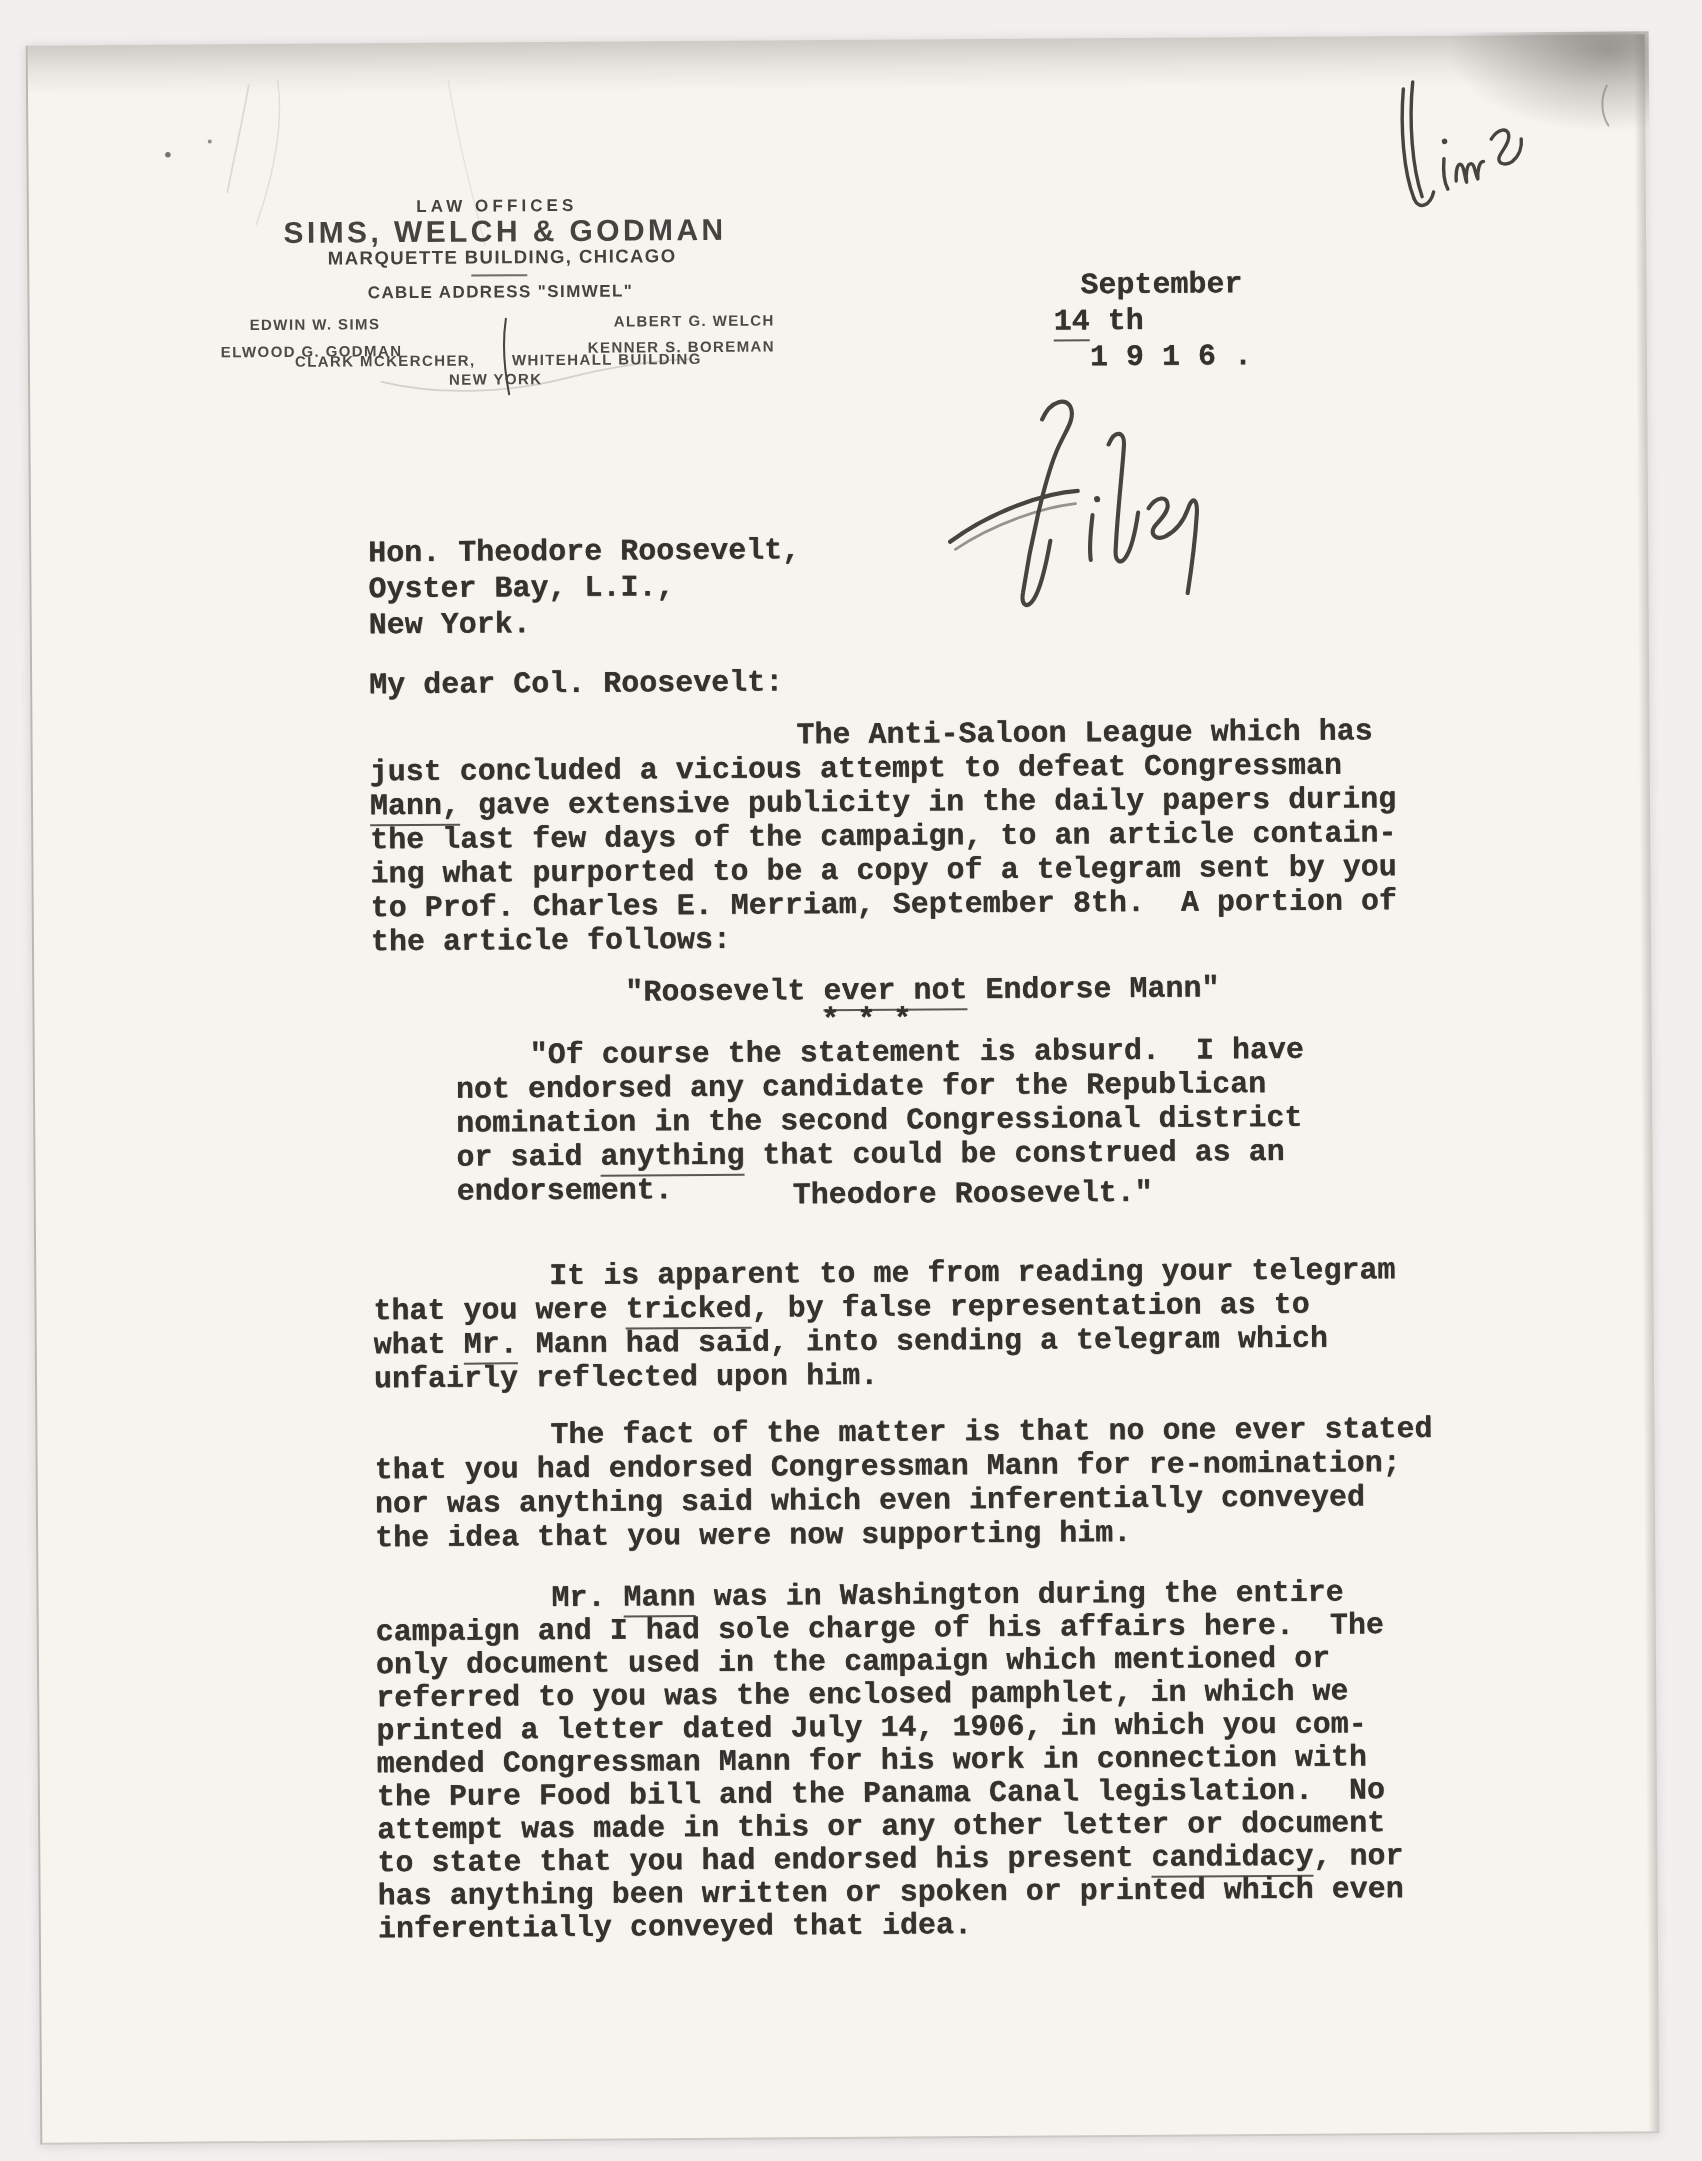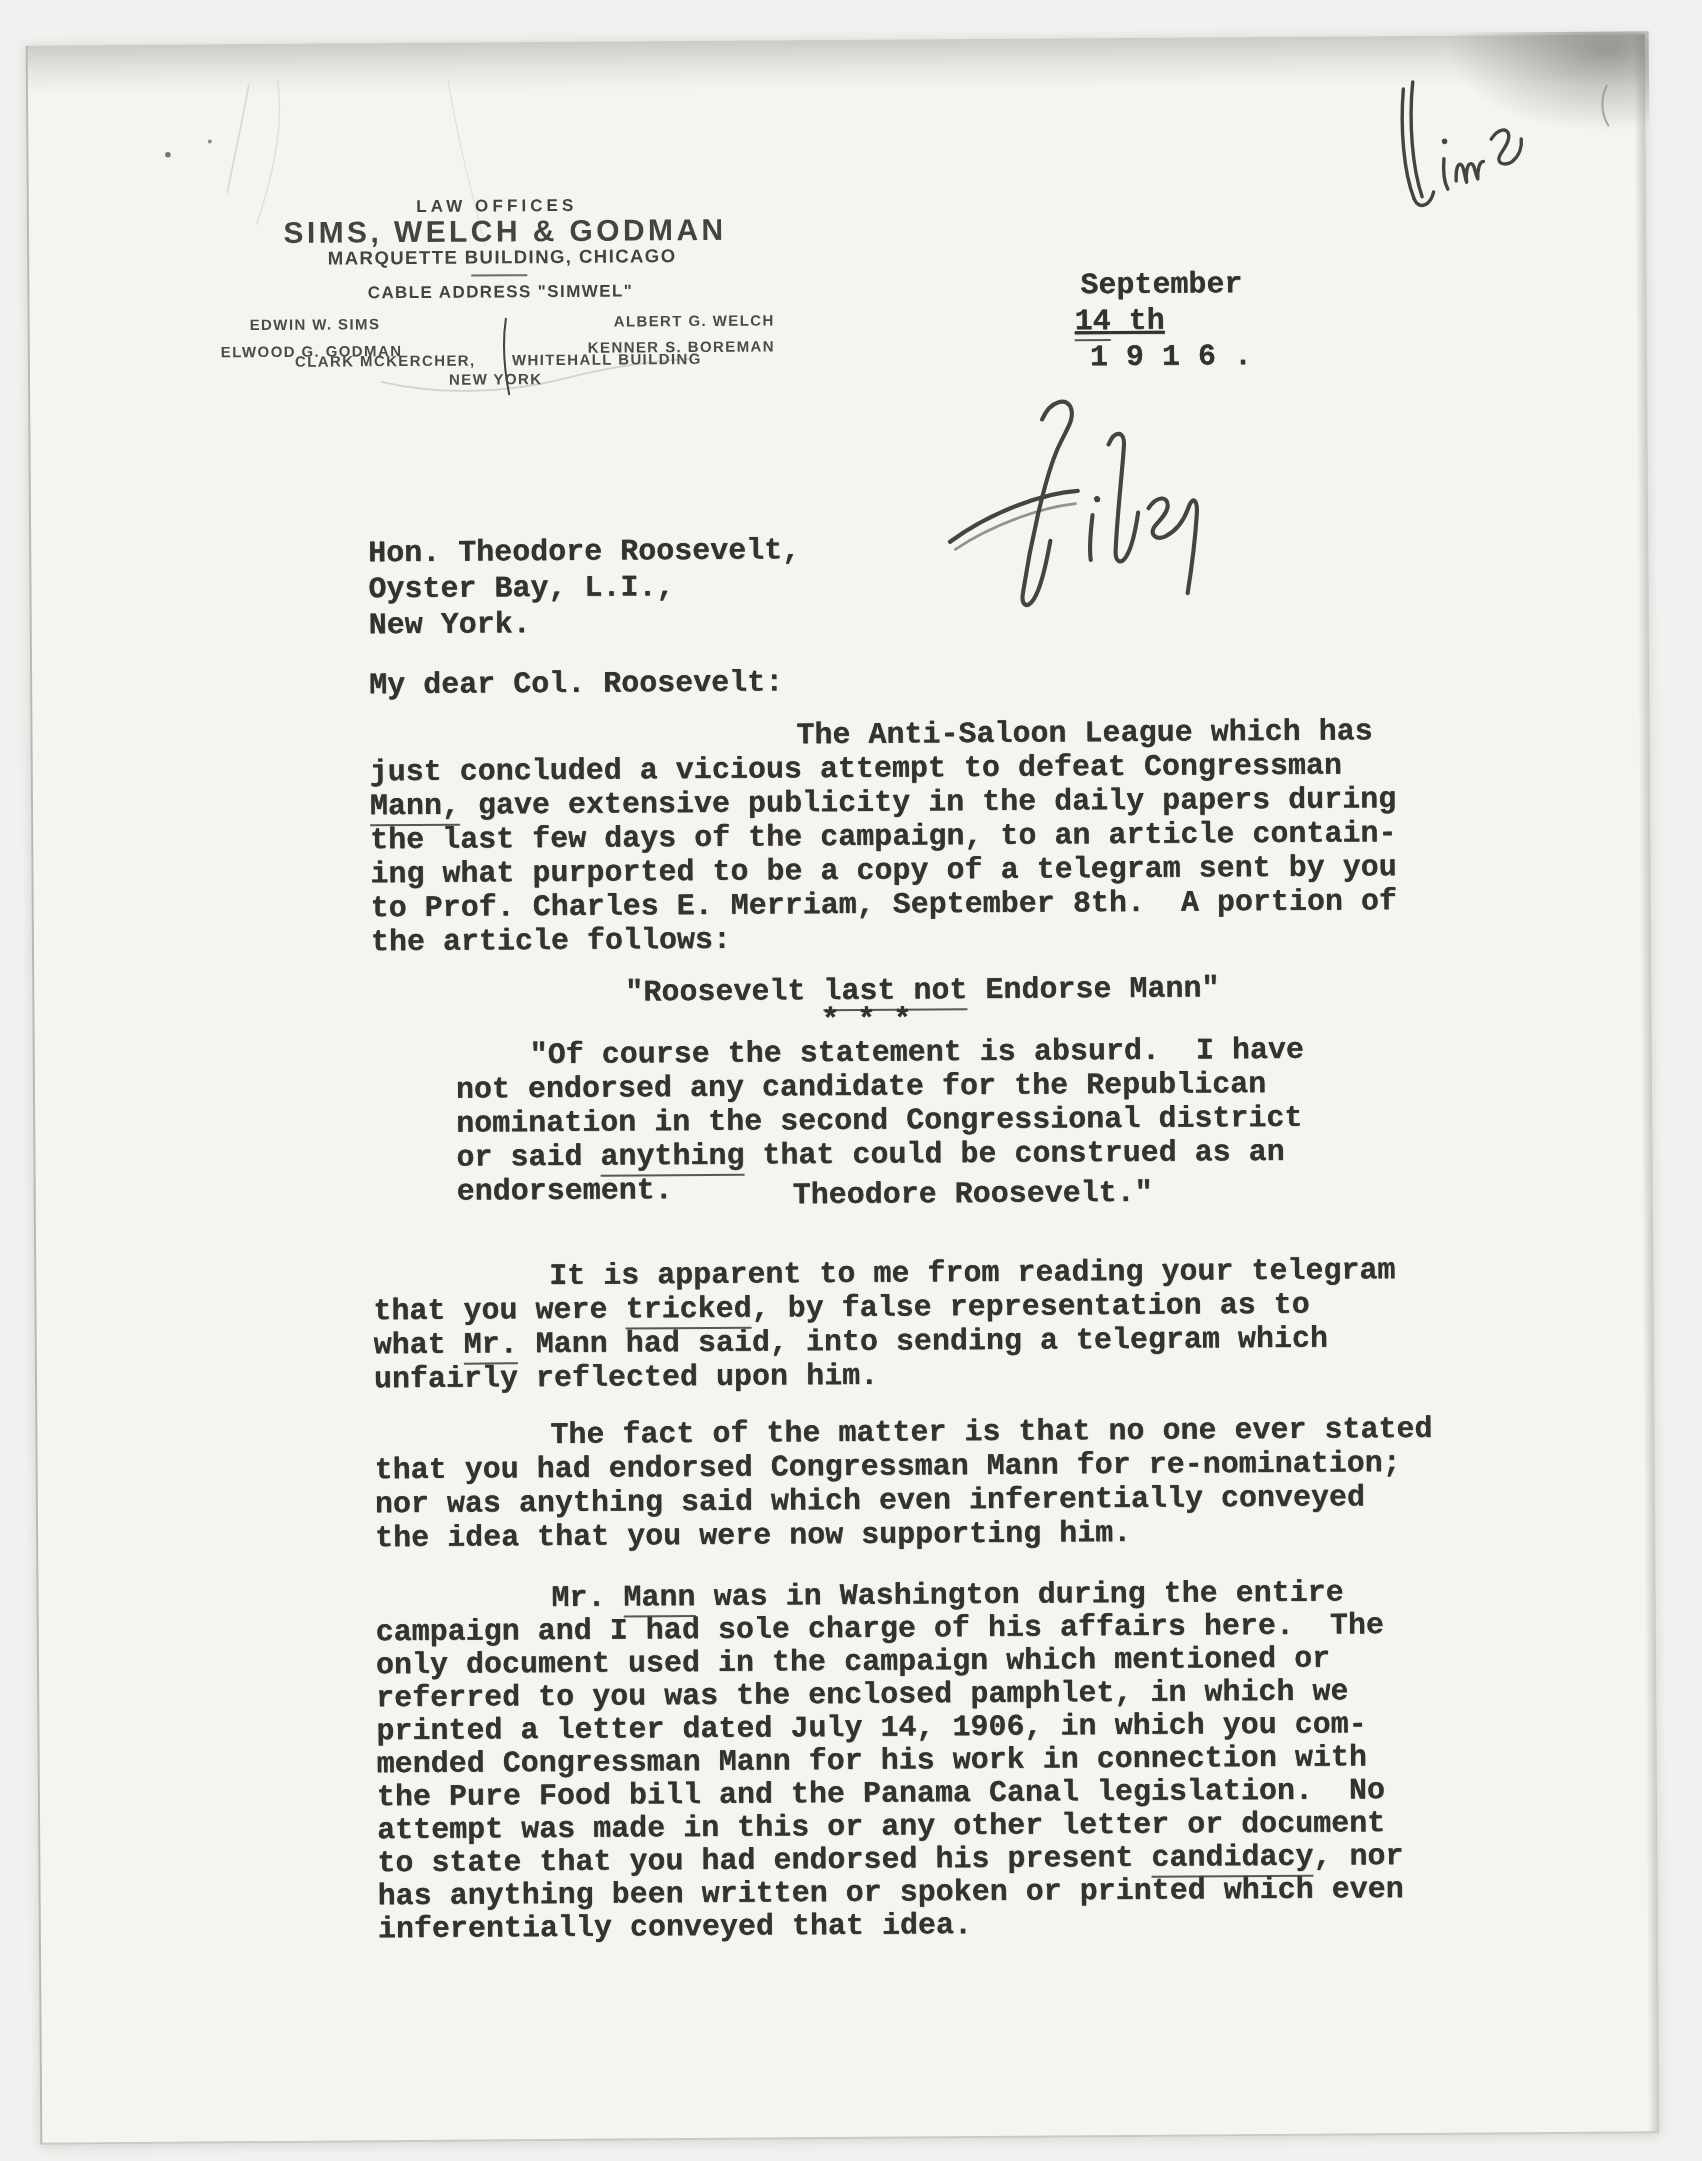--- a/index.html
+++ b/index.html
@@ -91,7 +91,7 @@
     </svg>
 
     <div class="typed" style="left:1051px;top:230px;">September</div>
-    <div class="typed" style="left:1045px;top:266px;text-decoration:underline;"><span class="u">14</span> th</div>
+    <div class="typed" style="left:1024px;top:266px;"><span class="u">14</span> th</div>
     <div class="typed" style="left:1060px;top:302px;">1 9 1 6 .</div>
 
     <svg class="script" style="left:881px;top:348px;" width="331" height="262" viewBox="0 0 480 380" aria-label="File">

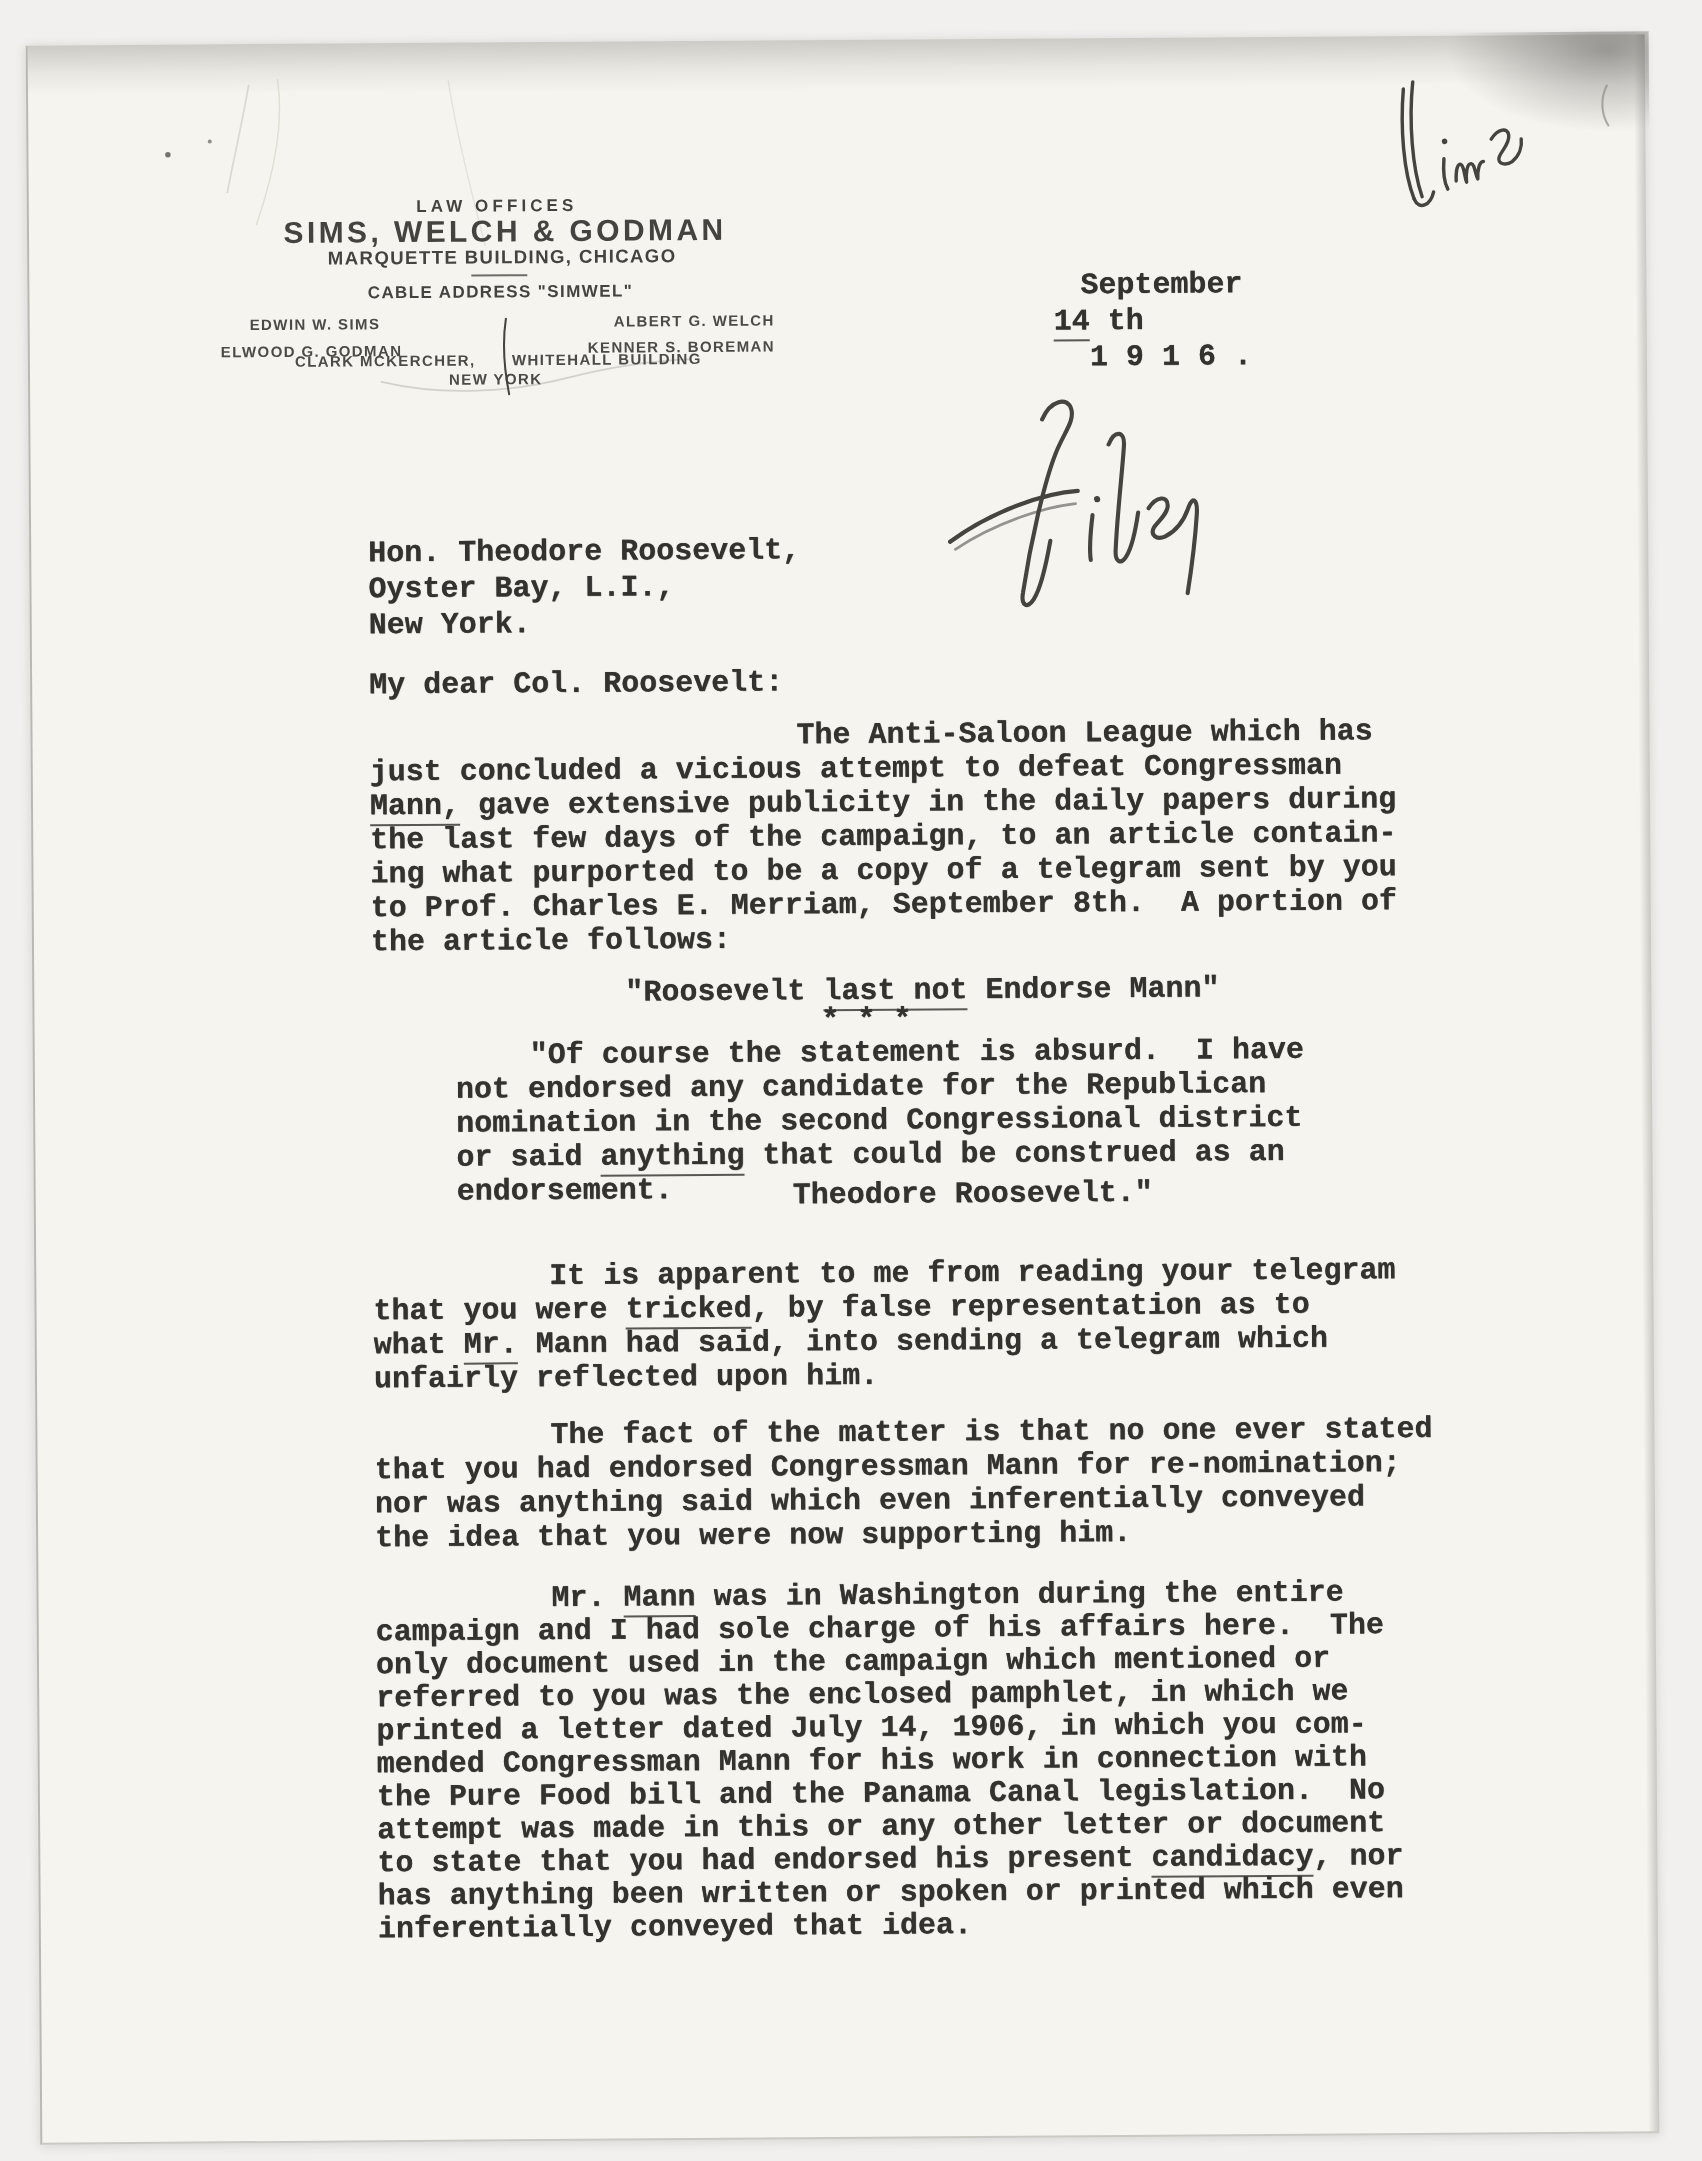--- a/index.html
+++ b/index.html
@@ -111,7 +111,7 @@
 
     <div class="typed p1" style="left:337px;top:678px;"><div class="line">The Anti-Saloon League which has</div><div class="line">just concluded a vicious attempt to defeat Congressman</div><div class="line"><span class="u">Mann,</span> gave extensive publicity in the daily papers during</div><div class="line">the last few days of the campaign, to an article contain-</div><div class="line">ing what purported to be a copy of a telegram sent by you</div><div class="line">to Prof. Charles E. Merriam, September 8th.  A portion of</div><div class="line">the article follows:</div></div>
 
-    <div class="typed" style="left:591px;top:934px;">"Roosevelt <span class="u">last not</span> Endorse Mann"</div>
+    <div class="typed" style="left:591px;top:934px;">"Roosevelt <span class="u">ever not</span> Endorse Mann"</div>
     <div class="typed" style="left:787px;top:963px;">* * *</div>
     <div class="typed quote-block" style="left:421px;top:996px;"><div class="line">"Of course the statement is absurd.  I have</div><div class="line">not endorsed any candidate for the Republican</div><div class="line">nomination in the second Congressional district</div><div class="line">or said <span class="u">anything</span> that could be construed as an</div><div class="line">endorsement.</div></div>
     <div class="typed" style="left:757px;top:1138px;">Theodore Roosevelt."</div>

